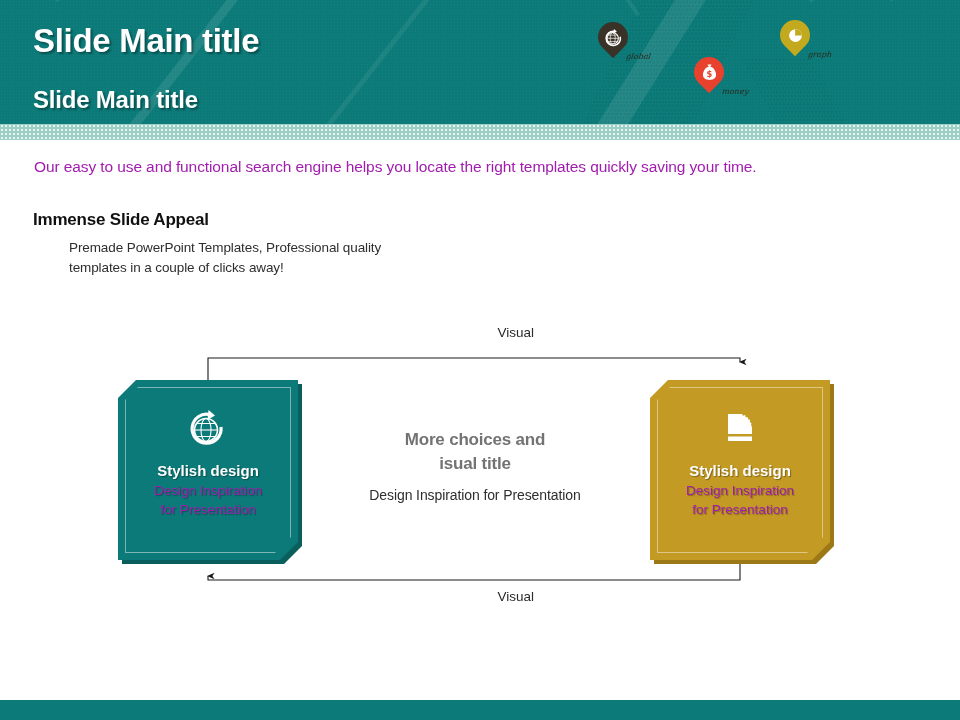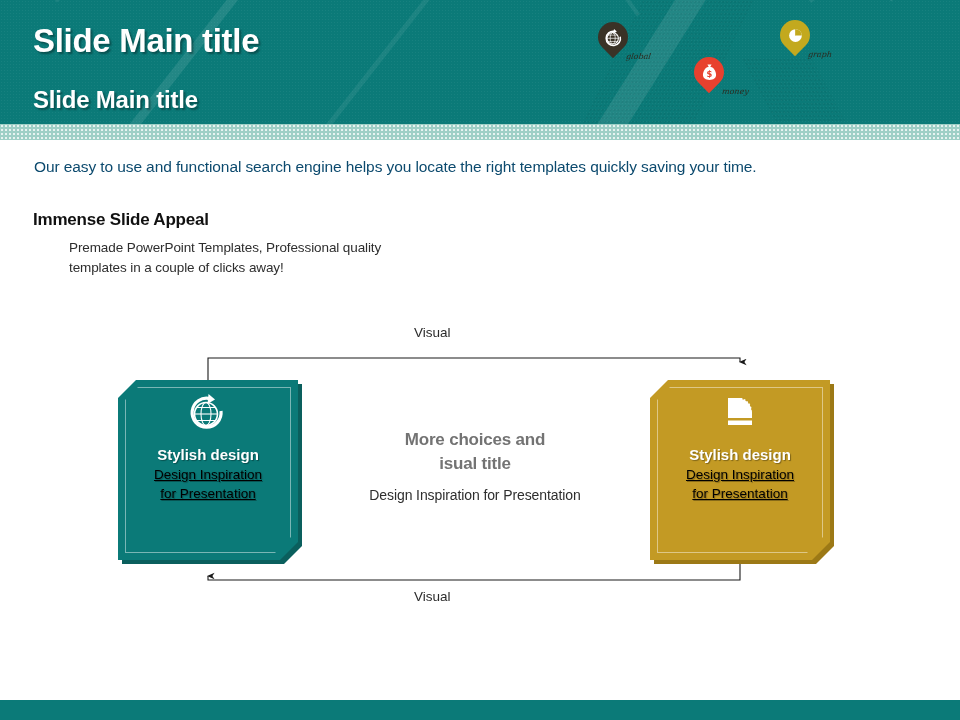--- a/index.html
+++ b/index.html
@@ -132,7 +132,7 @@
     left: 34px;
     top: 158px;
     font-size: 15.5px;
-    color: #0c4a6e;
+    color: #a21caf;
     letter-spacing: -0.1px;
   }
   .section-title {

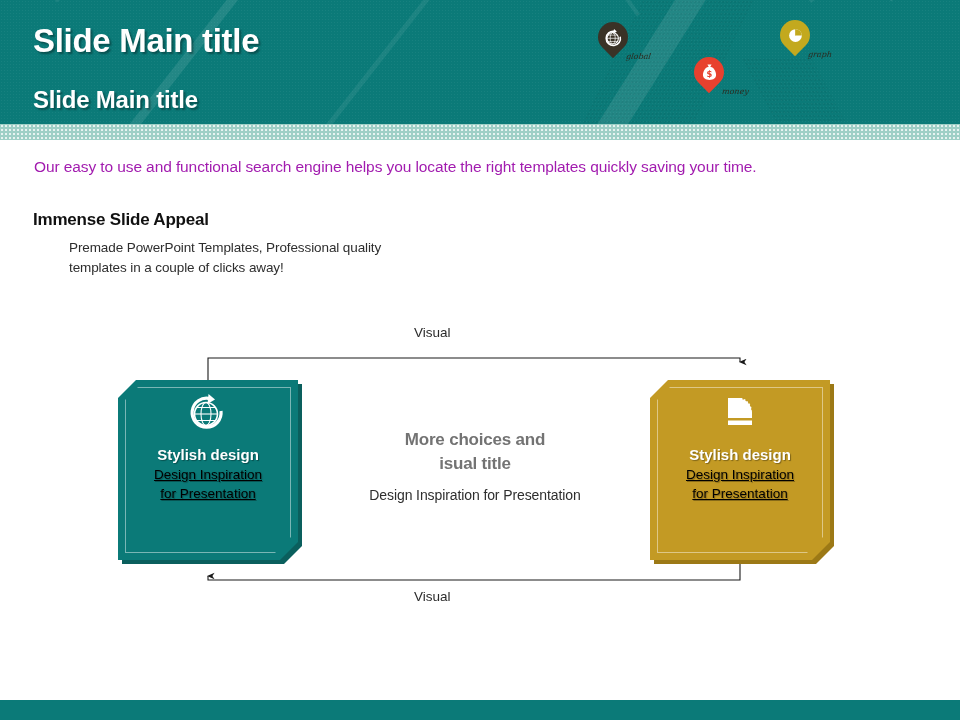--- a/index.html
+++ b/index.html
@@ -263,7 +263,7 @@
     position: absolute;
     font-size: 13.5px;
     color: #2b2b2b;
-    text-align: left;
+    text-align: right;
     width: 120px;
   }
   #flow-label-top { left: 414px; top: 25px; }

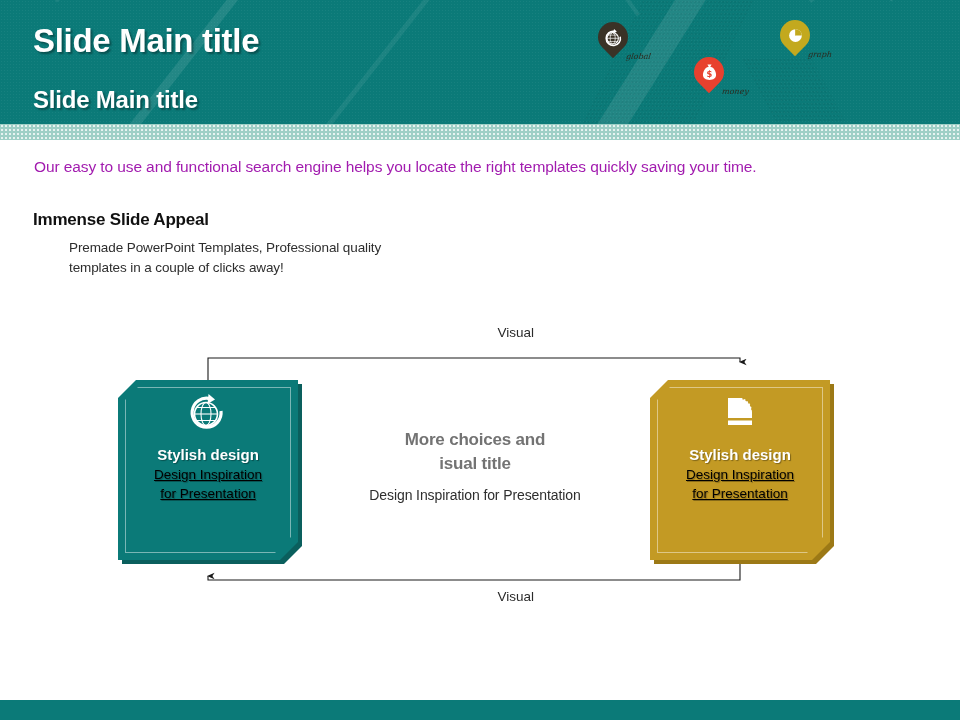--- a/index.html
+++ b/index.html
@@ -206,7 +206,7 @@
     flex-direction: column;
     align-items: center;
     justify-content: flex-start;
-    padding-top: 12px;
+    padding-top: 28px;
     box-sizing: border-box;
   }
   .card-icon {

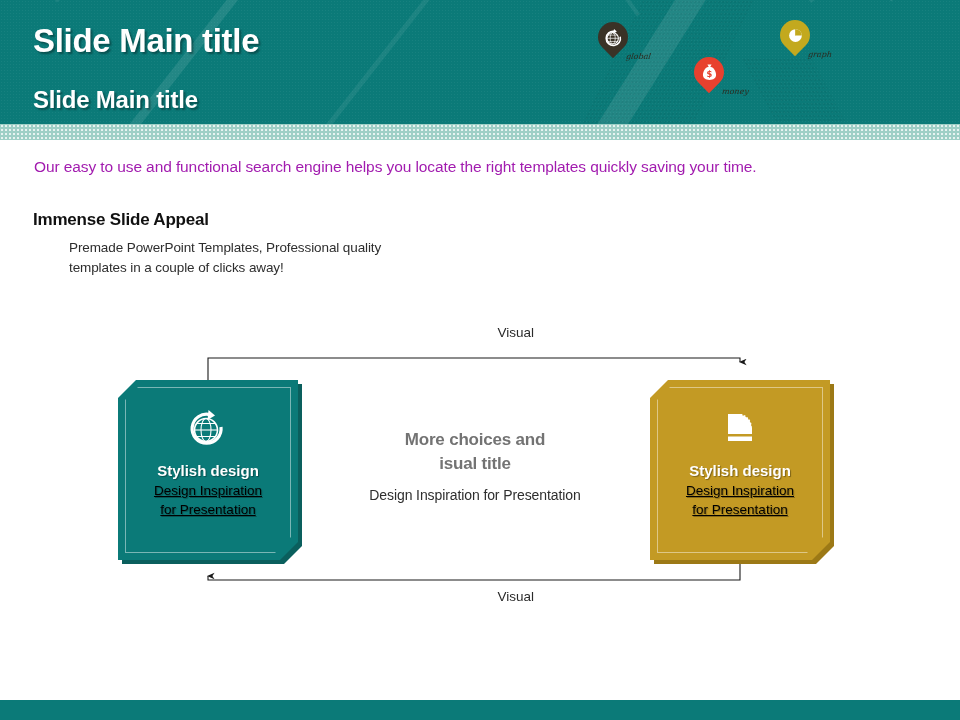--- a/index.html
+++ b/index.html
@@ -223,11 +223,10 @@
   }
   .card-sub {
     font-size: 13.5px;
-    color: #000000;
+    color: #a21caf;
     line-height: 19px;
     text-align: center;
     text-shadow: 1px 1px 1px rgba(0,0,0,0.3);
-    text-decoration: underline;
   }
 
   #card-left { left: 118px; }

